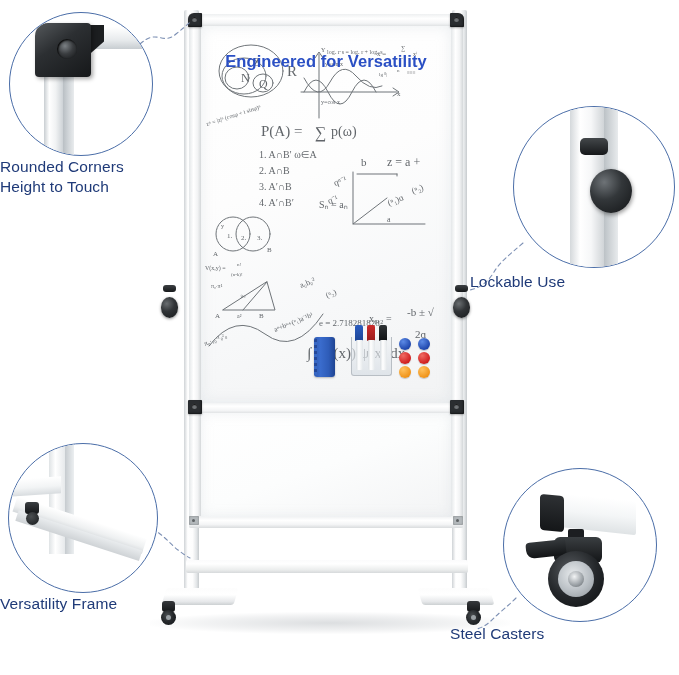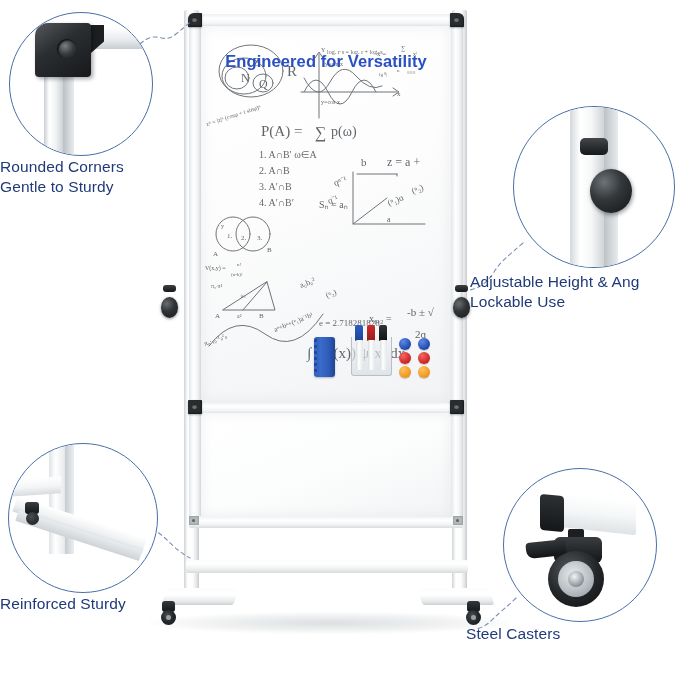--- a/index.html
+++ b/index.html
@@ -447,7 +447,7 @@
   </div>
   <div class="callout-label" id="label-corners">
     <div>Rounded Corners</div>
-    <div>Gentle to Sturdy</div>
+    <div>Height to Touch</div>
   </div>
 
   <div class="callout-circle" id="callout-height">

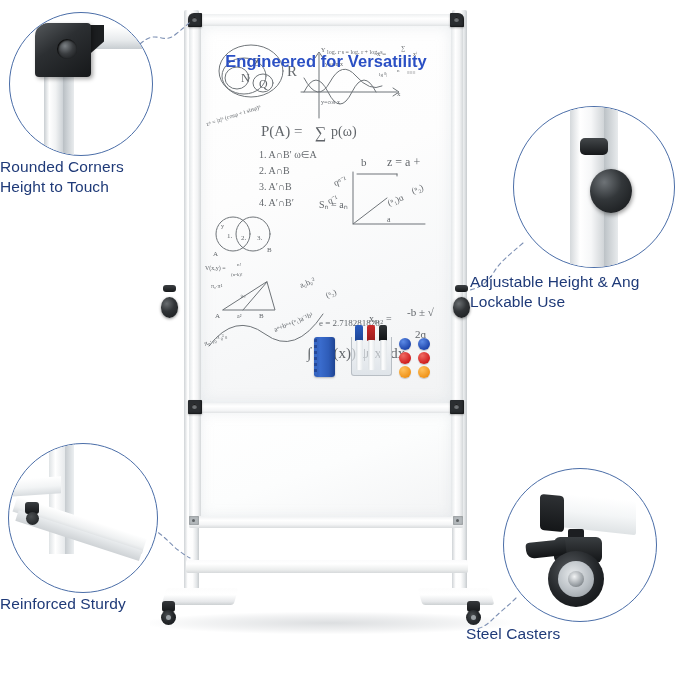--- a/index.html
+++ b/index.html
@@ -459,7 +459,6 @@
     </div>
   </div>
   <div class="callout-label" id="label-height">
-    <div>Adjustable Height &amp; Ang</div>
     <div>Lockable Use</div>
   </div>
 

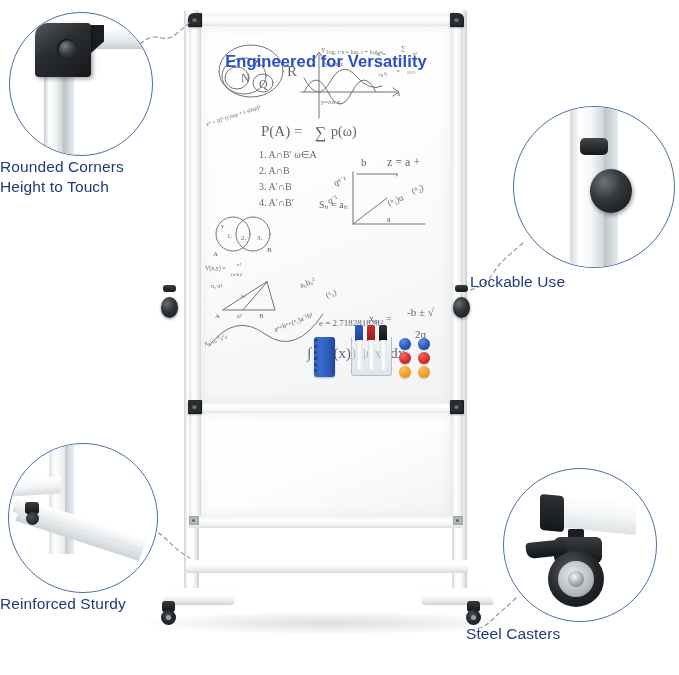--- a/index.html
+++ b/index.html
@@ -476,7 +476,7 @@
     </div>
   </div>
   <div class="callout-label" id="label-frame">
-    <div>Reinforced Sturdy</div>
+    <div>Versatility Frame</div>
   </div>
 
   <div class="callout-circle" id="callout-casters">

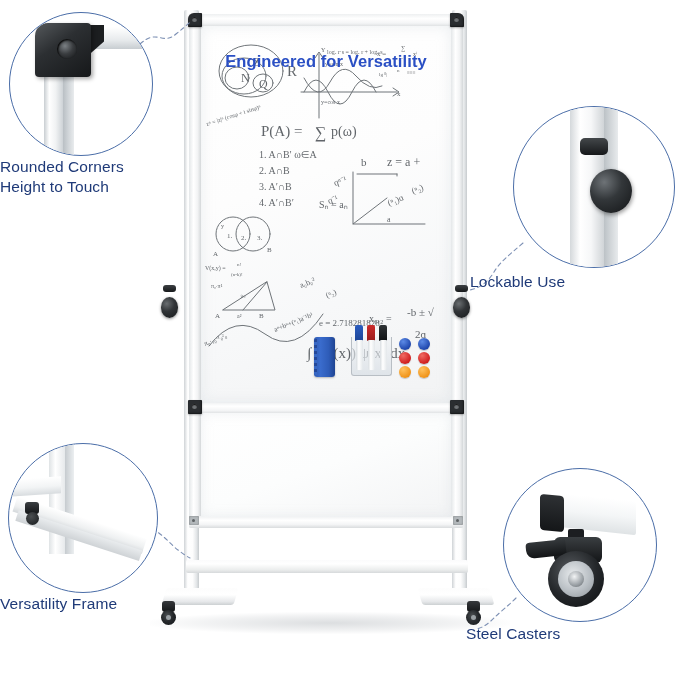--- a/index.html
+++ b/index.html
@@ -195,7 +195,7 @@
   #label-frame{left:0px;top:594px;width:164px;}
   
   #callout-casters{left:503px;top:468px;width:152px;height:152px;}
-  #label-casters{left:466px;top:624px;width:213px;}
+  #label-casters{left:450px;top:624px;width:213px;}
 
   .zoom-art{position:absolute;left:0;top:0;width:100%;height:100%;}
 

